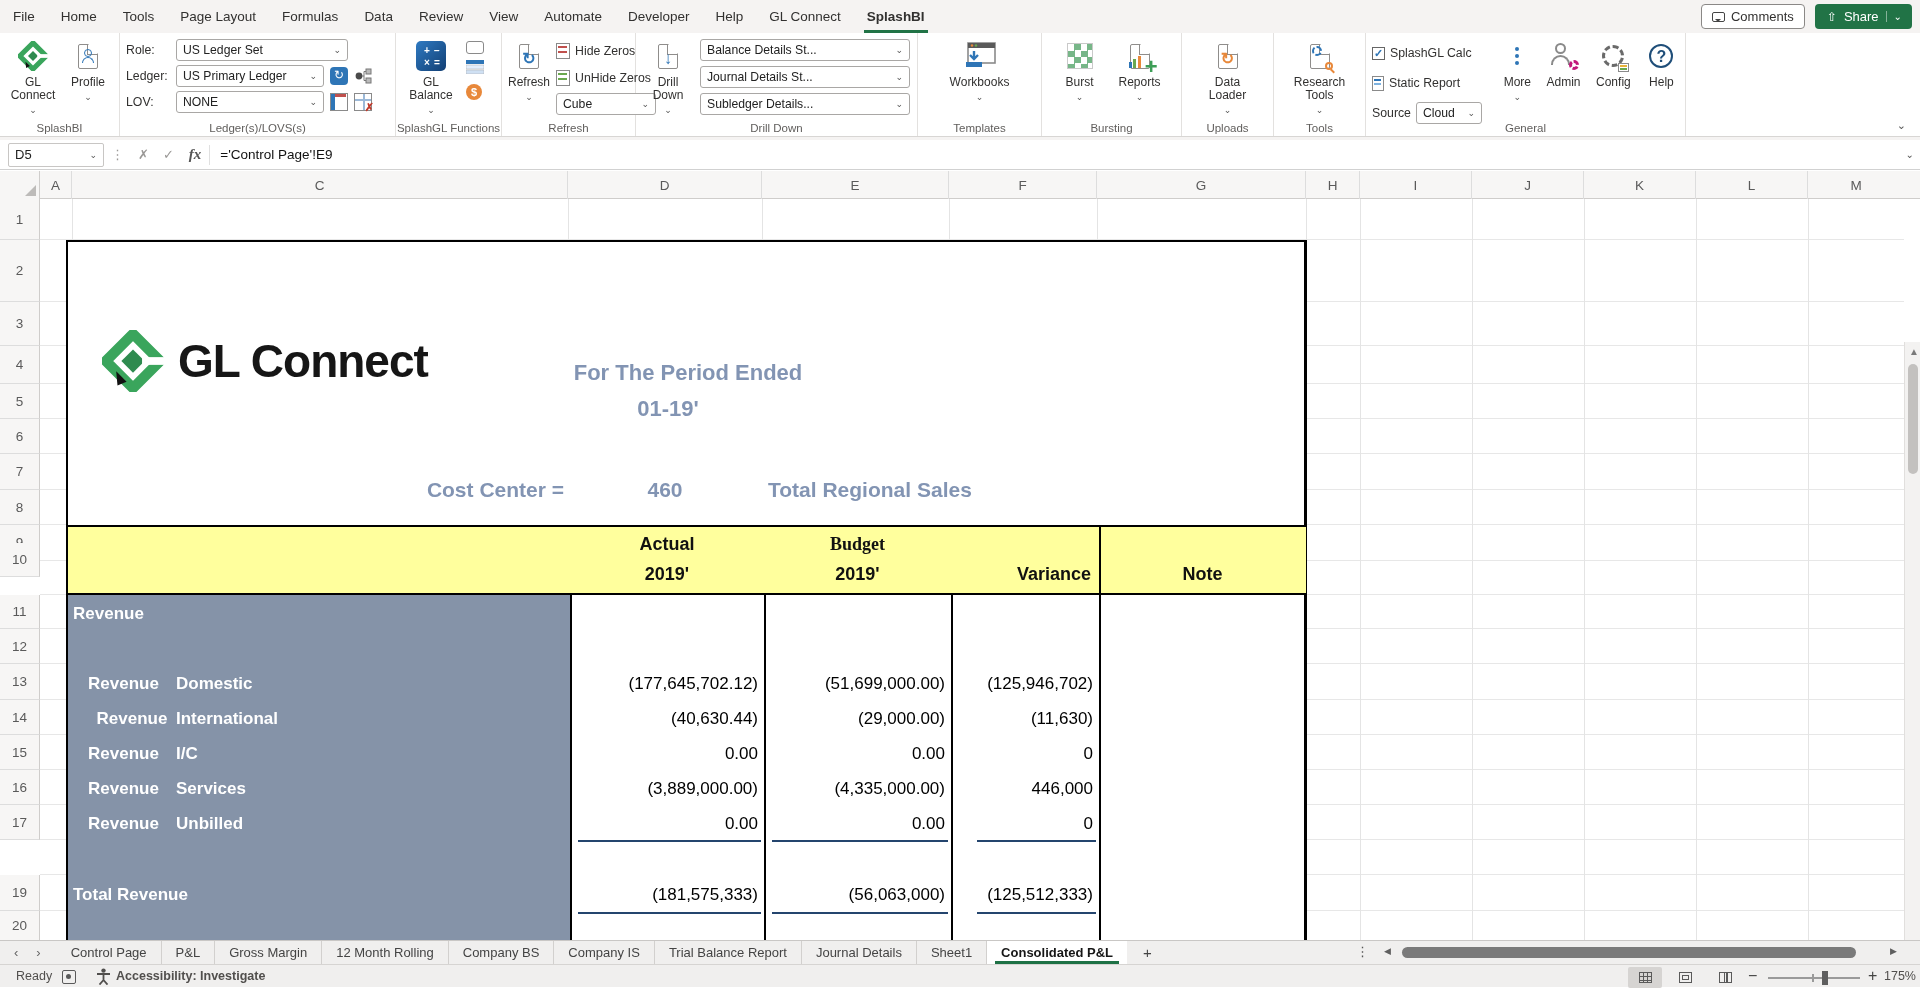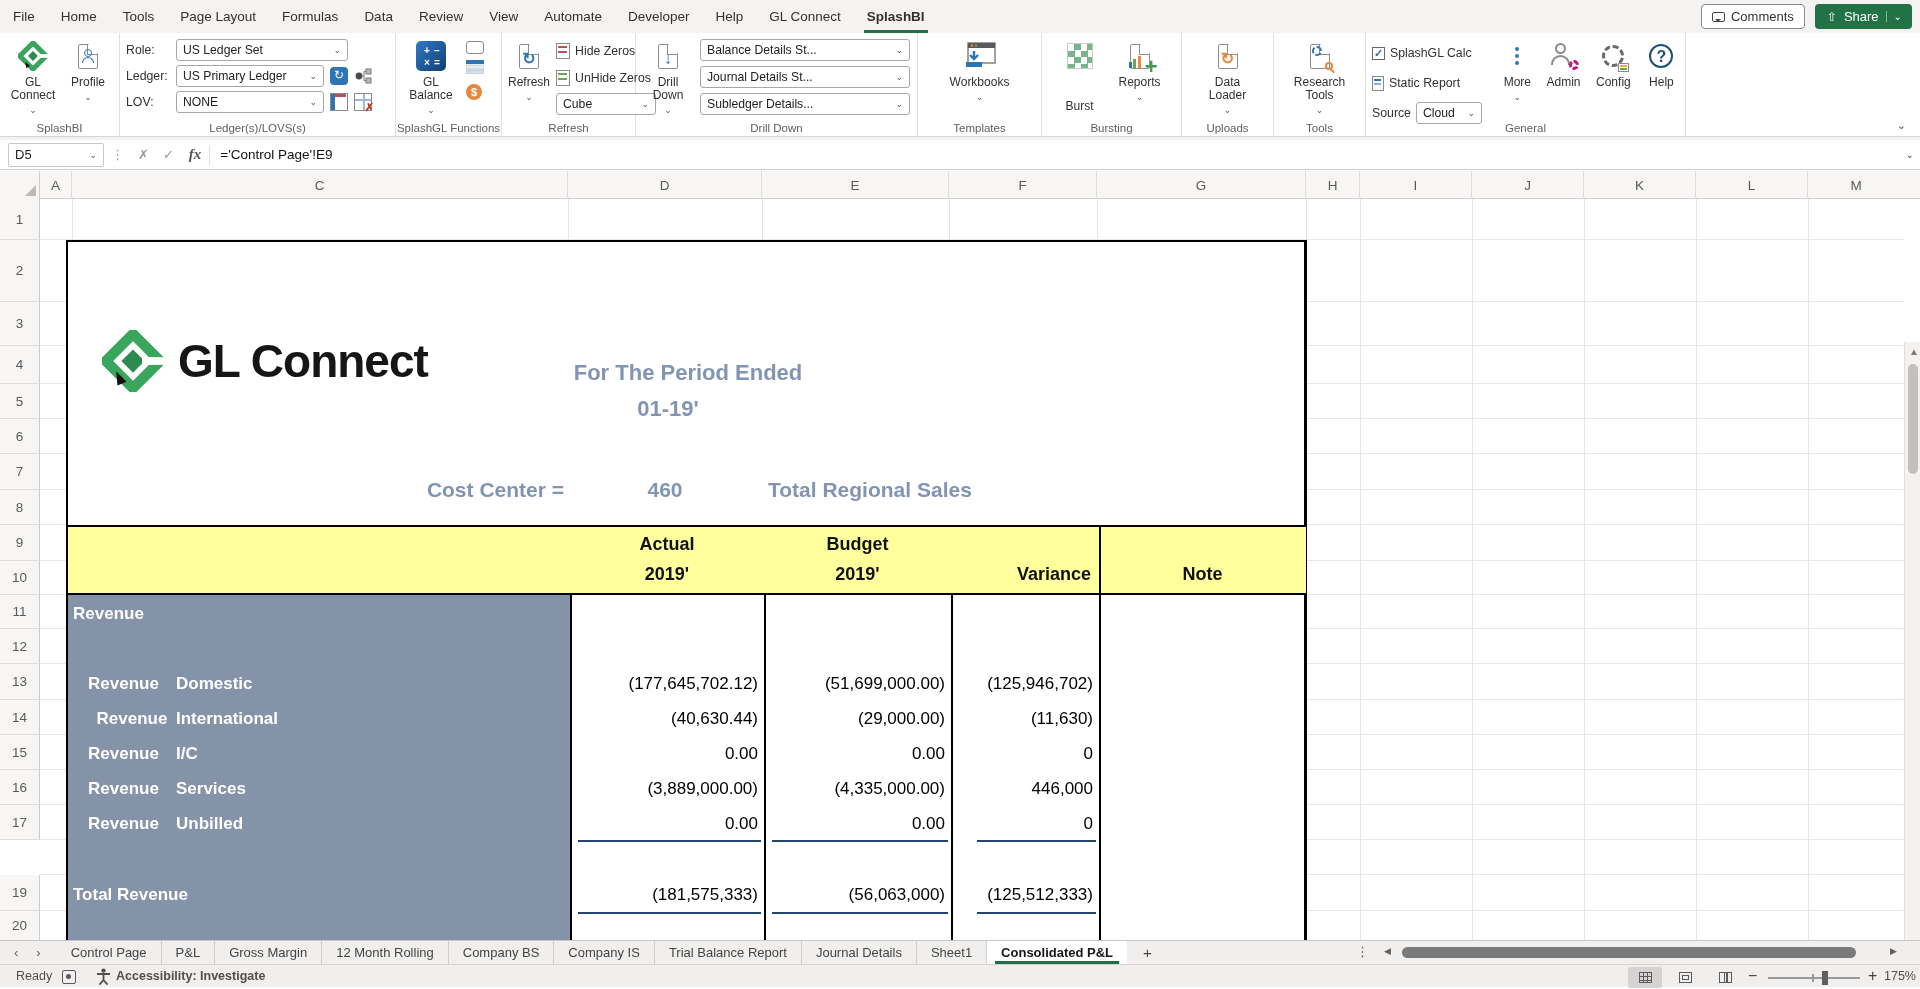--- a/index.html
+++ b/index.html
@@ -318,7 +318,7 @@
     </div>
 
     <div class="rgroup" style="width:140px;justify-content:center;gap:10px;">
-      <div class="bigbtn" style="width:46px;gap:24px;">
+      <div class="bigbtn" style="width:46px;">
         <span class="icon30">
           <span style="width:26px;height:26px;background:conic-gradient(#77b688 25%,#fff 0 50%,#77b688 0 75%,#fff 0);background-size:13px 13px;border:1px solid #c9c9c9;"></span>
         </span>

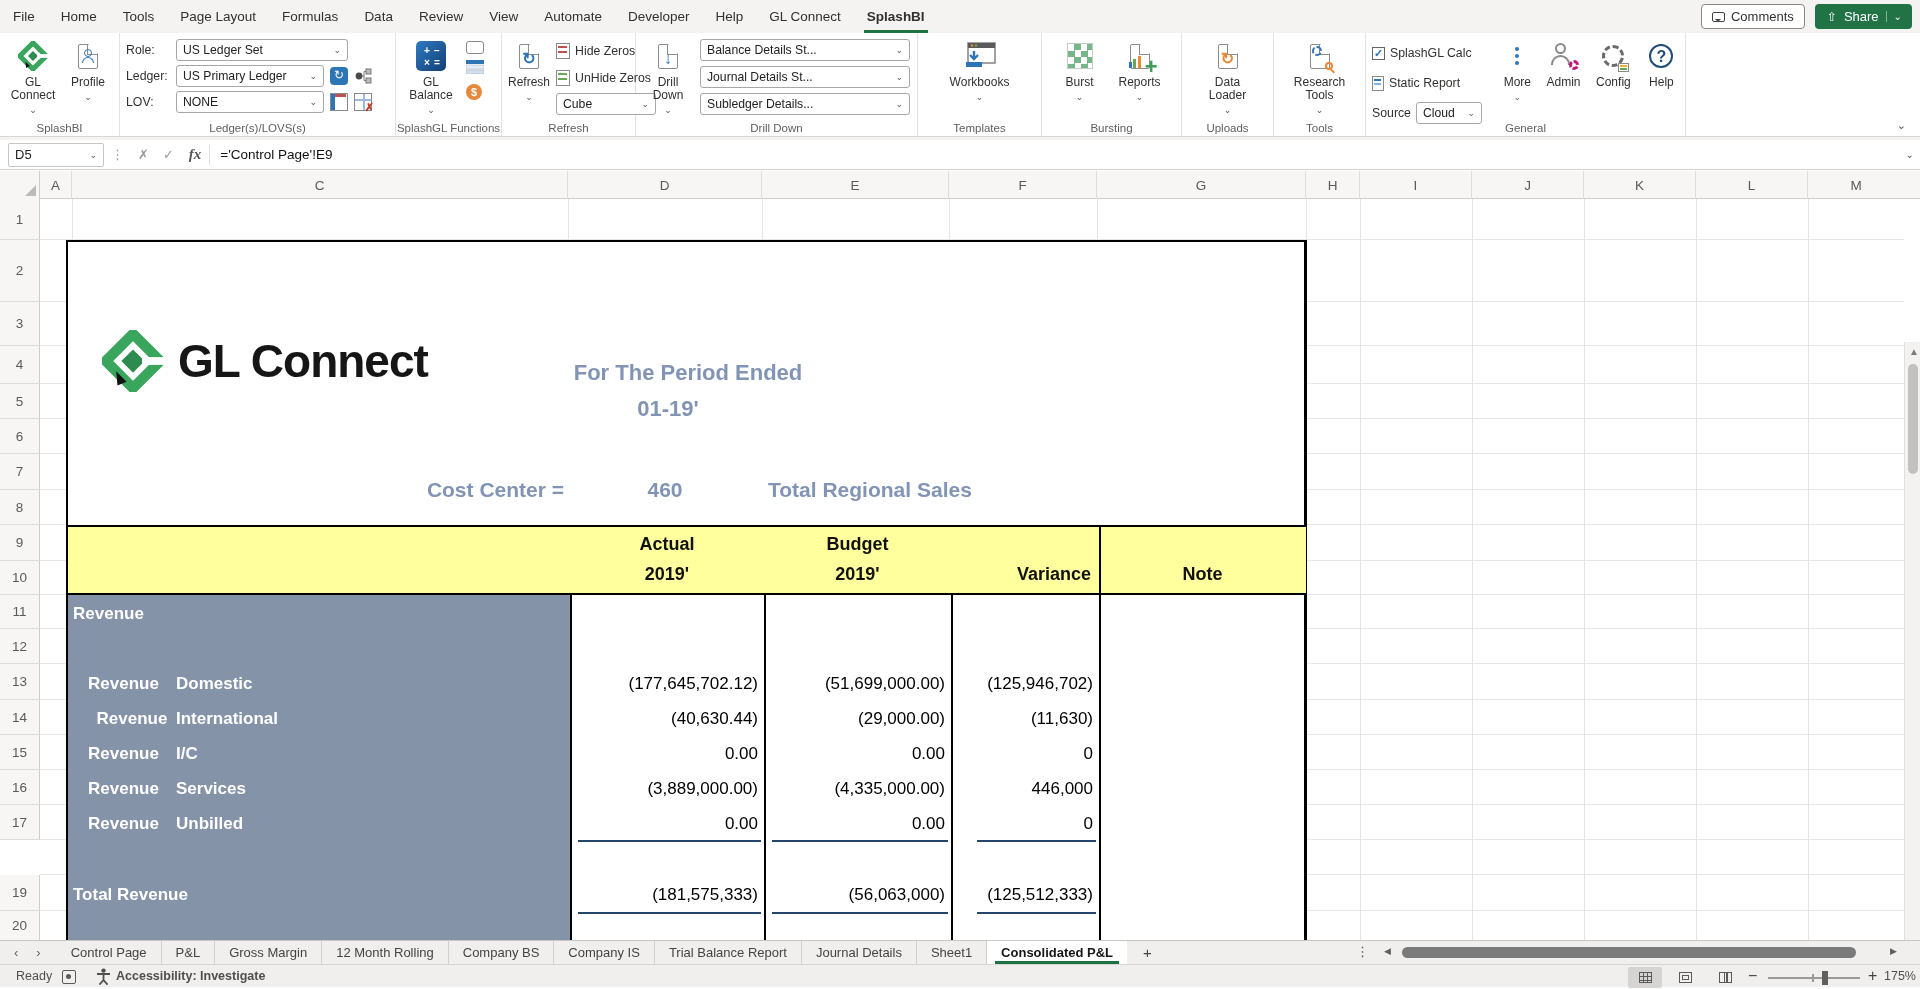--- a/index.html
+++ b/index.html
@@ -542,7 +542,7 @@
 
       <div class="yellow-band"></div>
       <div class="ybh" style="left:502px;top:292px;width:194px;text-align:center;">Actual</div>
-      <div class="ybh" style="left:696px;top:292px;width:187px;text-align:center;">Budget</div>
+      <div class="ybh" style="left:696px;top:292px;width:187px;text-align:center;font-family:Liberation Serif, serif;">Budget</div>
       <div class="ybh" style="left:502px;top:322px;width:194px;text-align:center;">2019'</div>
       <div class="ybh" style="left:696px;top:322px;width:187px;text-align:center;">2019'</div>
       <div class="ybh" style="left:883px;top:322px;width:140px;text-align:right;">Variance</div>

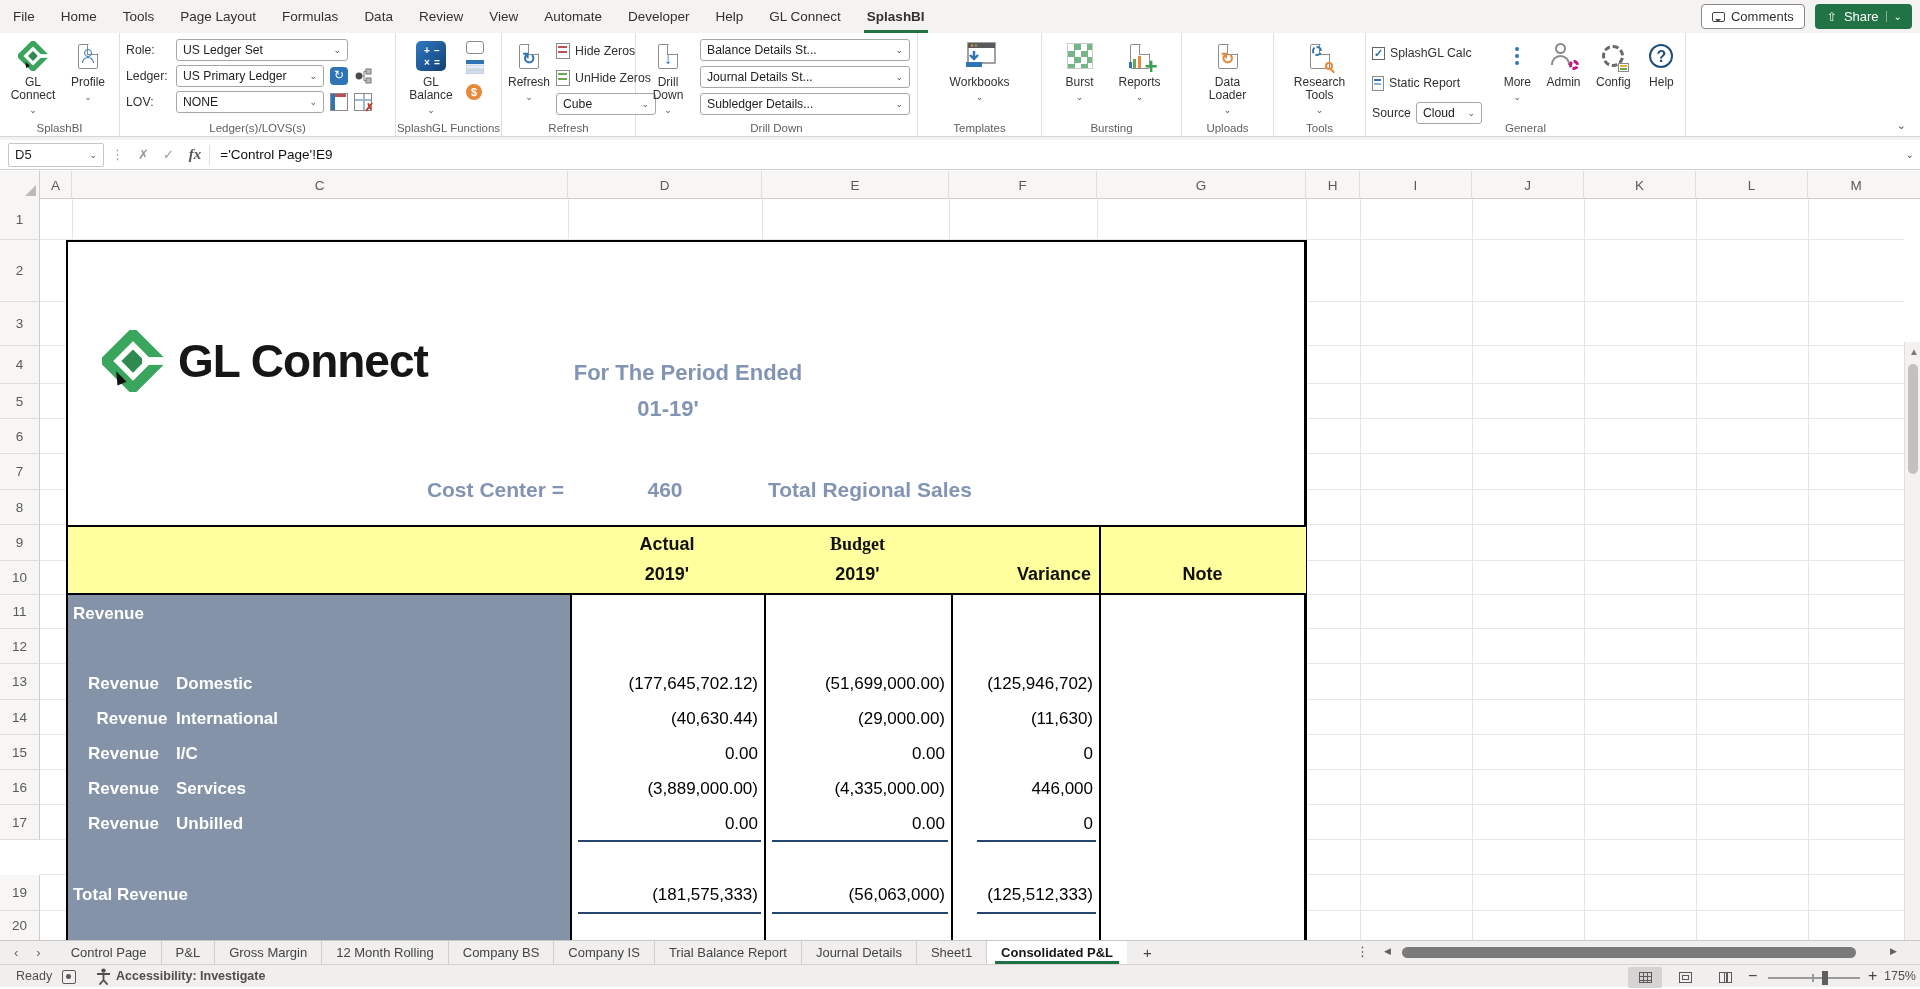--- a/index.html
+++ b/index.html
@@ -509,7 +509,7 @@
     <div class="rowhead" style="top:283px;height:36px;">7</div>
     <div class="rowhead" style="top:319px;height:35px;">8</div>
     <div class="rowhead" style="top:354px;height:36px;">9</div>
-    <div class="rowhead" style="top:390px;height:34px;">10</div>
+    <div class="rowhead" style="top:372px;height:34px;">10</div>
     <div class="rowhead" style="top:424px;height:34px;">11</div>
     <div class="rowhead" style="top:458px;height:35px;">12</div>
     <div class="rowhead" style="top:493px;height:36px;">13</div>

